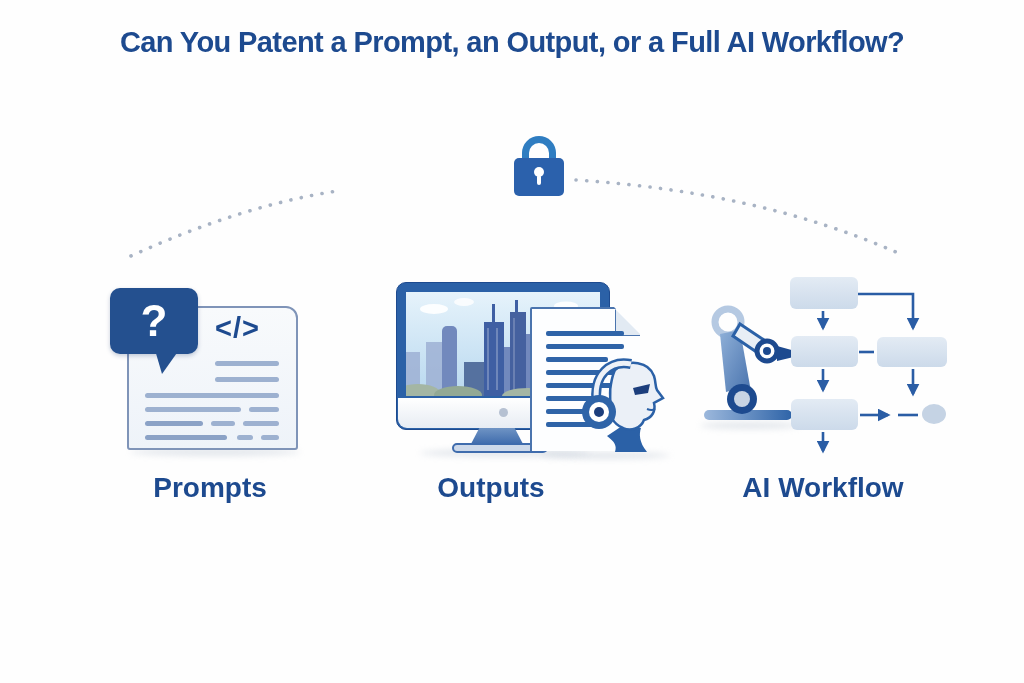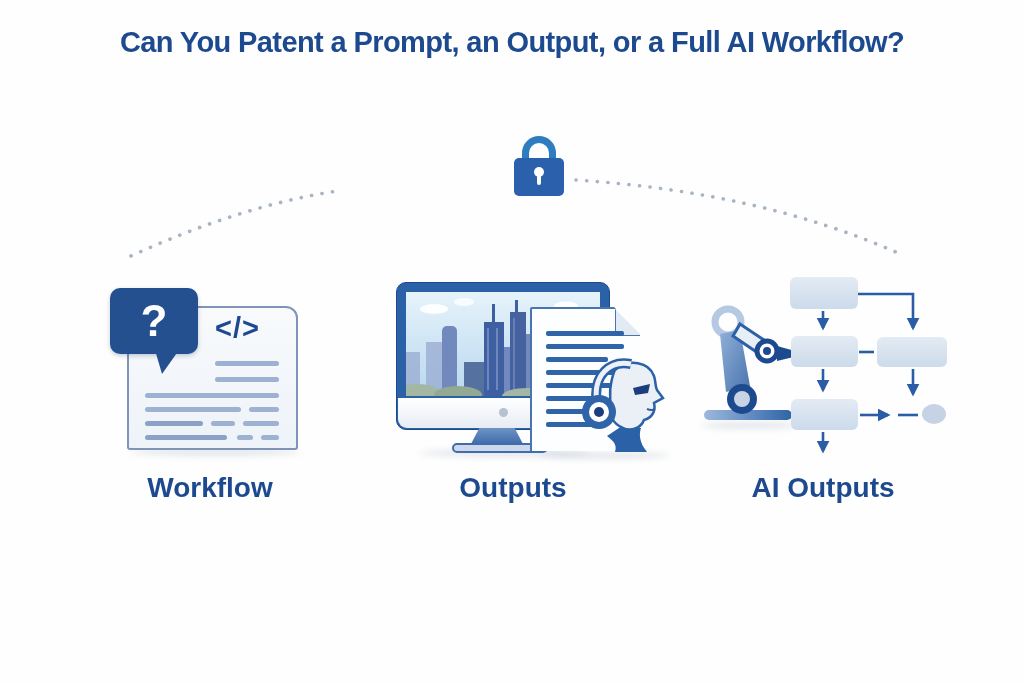--- a/index.html
+++ b/index.html
@@ -264,7 +264,7 @@
   <div class="fbox fbox-d"></div>
   <div class="fcircle"></div>
 
-  <div class="sec-label lab-prompts">Workflow</div>
+  <div class="sec-label lab-prompts">Prompts</div>
   <div class="sec-label lab-outputs">Outputs</div>
   <div class="sec-label lab-workflow">AI Outputs</div>
 

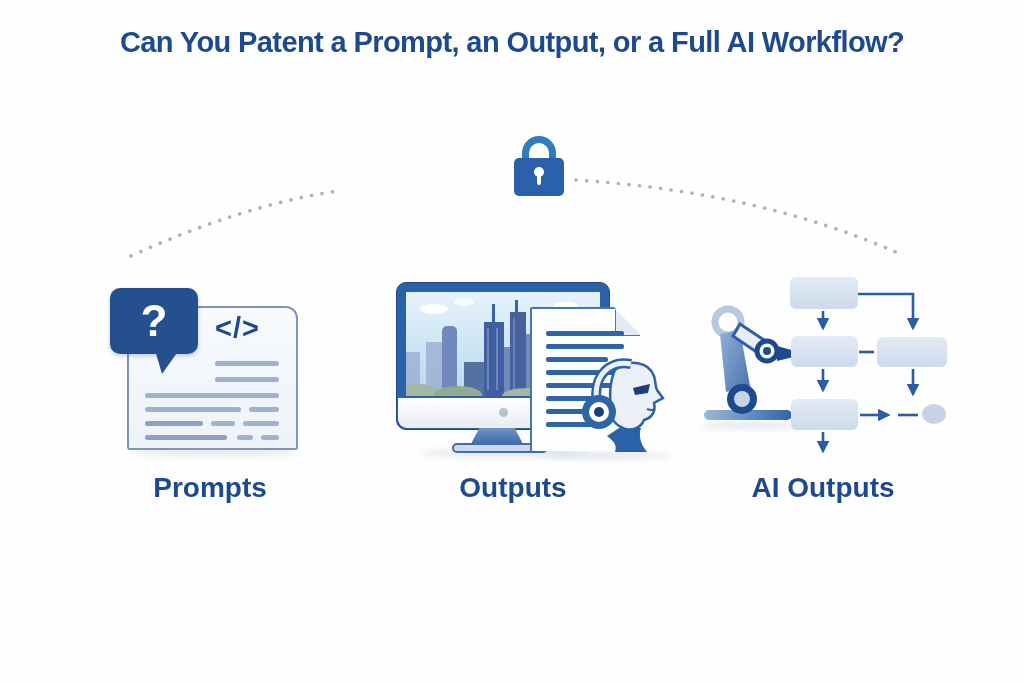--- a/index.html
+++ b/index.html
@@ -98,7 +98,7 @@
   
   .sec-label{position:absolute;top:472px;font-size:28px;font-weight:bold;color:var(--title-blue,#1d4a8f);text-align:center;}
   .lab-prompts{left:140px;width:140px;}
-  .lab-outputs{left:443px;width:140px;}
+  .lab-outputs{left:421px;width:140px;}
   .lab-workflow{left:733px;width:180px;}
   
   .shadow{position:absolute;border-radius:50%;background:rgba(170,182,200,.32);filter:blur(3px);z-index:0;}

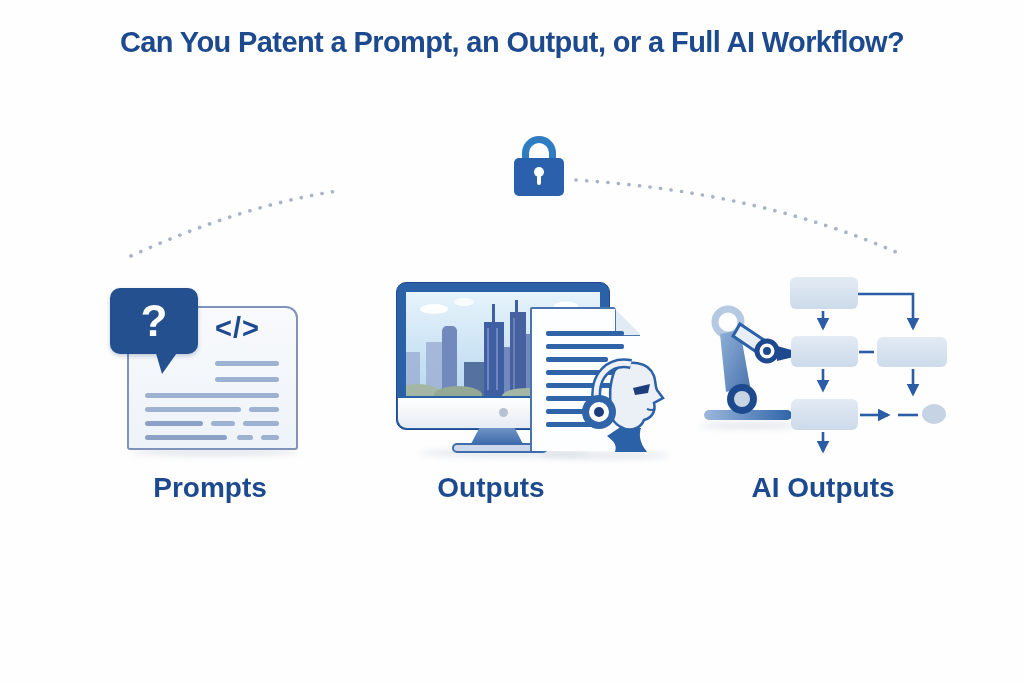--- a/index.html
+++ b/index.html
@@ -266,7 +266,7 @@
 
   <div class="sec-label lab-prompts">Prompts</div>
   <div class="sec-label lab-outputs">Outputs</div>
-  <div class="sec-label lab-workflow">AI Outputs</div>
+  <div class="sec-label lab-workflow">AI Workflow</div>
 
 </div>
 

